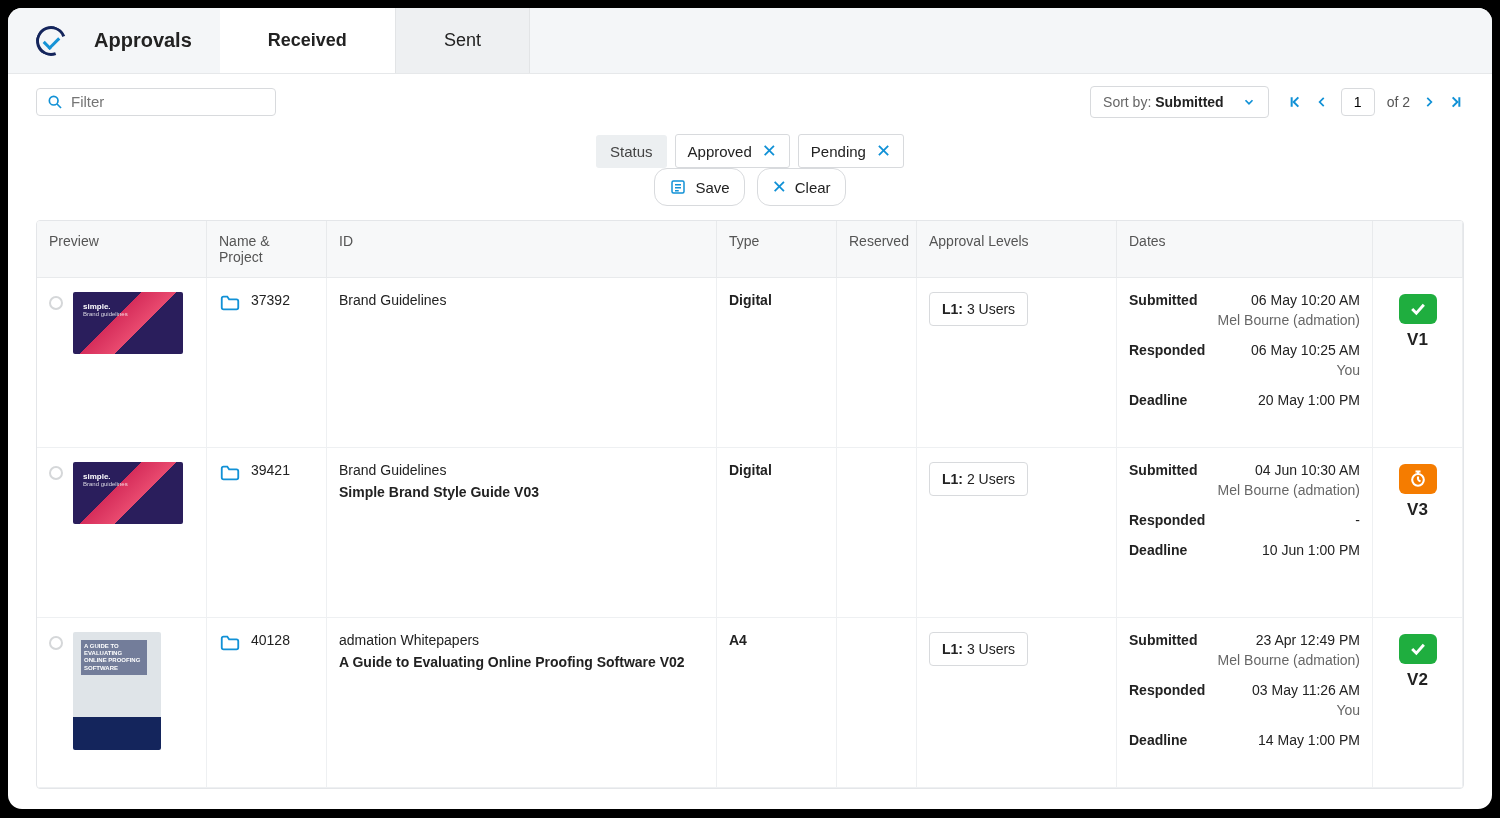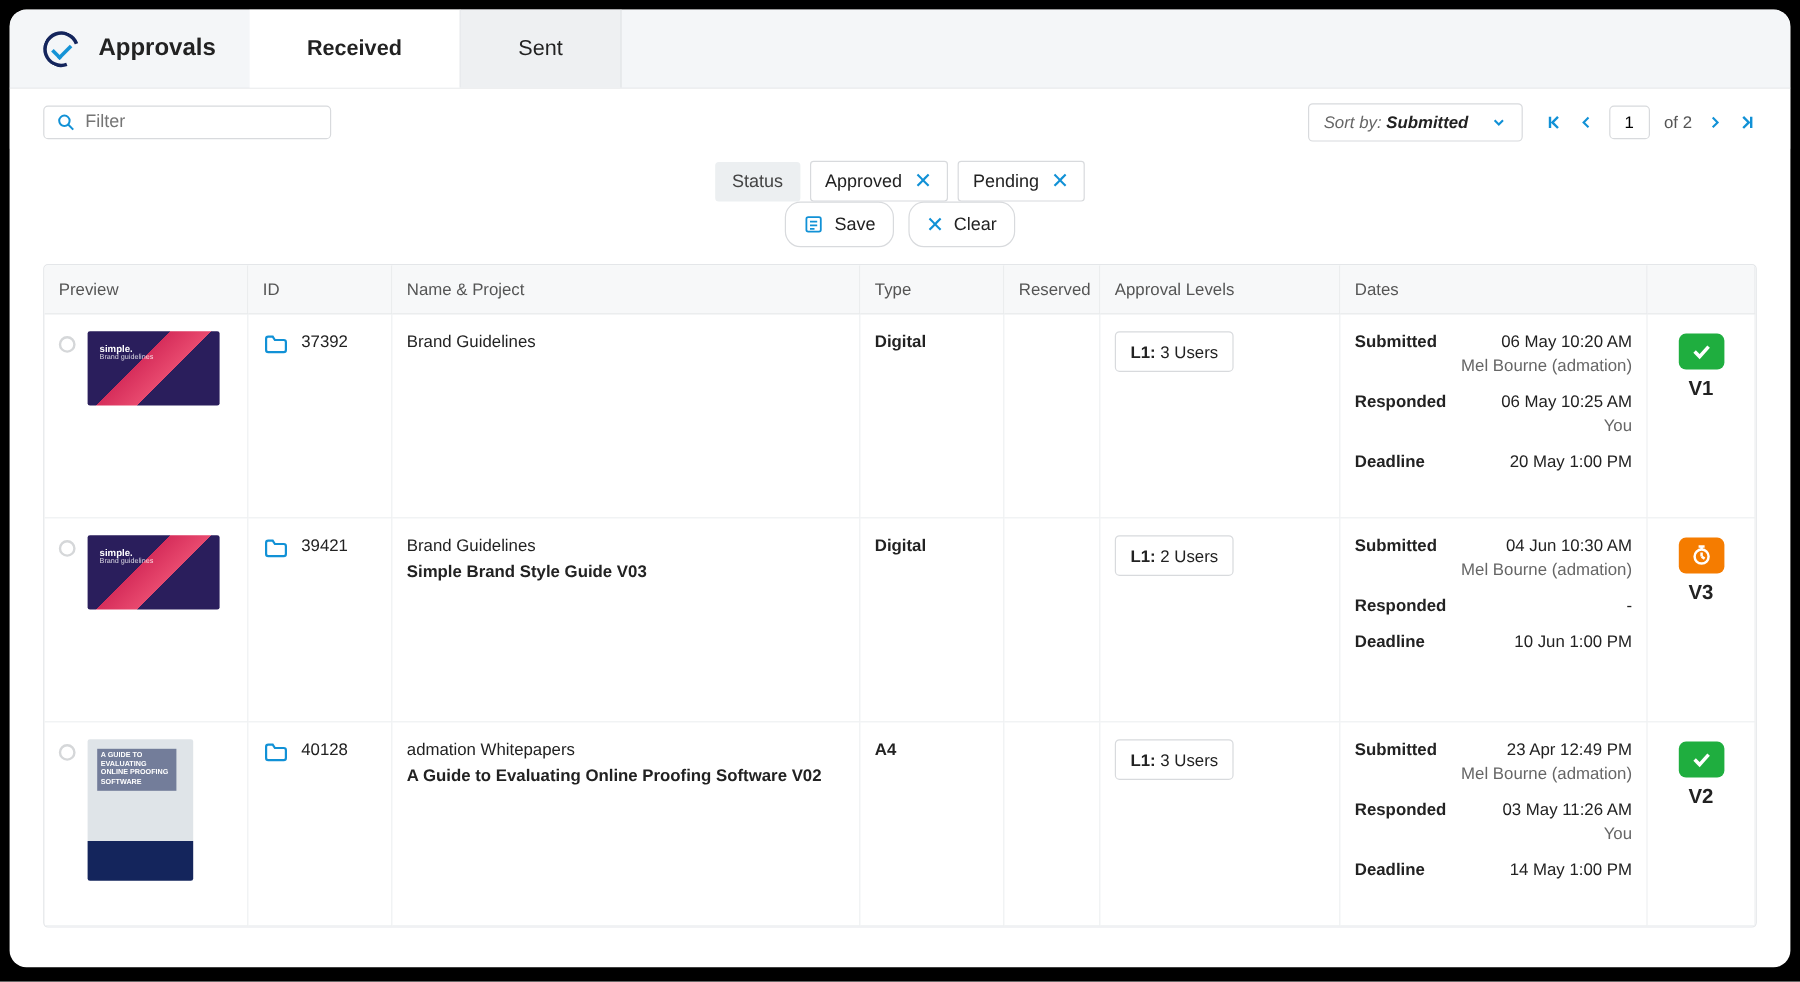--- a/index.html
+++ b/index.html
@@ -27,7 +27,7 @@
   .title-block {
     display: flex;
     align-items: center;
-    gap: 16px;
+    gap: 28px;
     padding: 0 28px 0 28px;
     font-size: 20px;
     font-weight: 700;

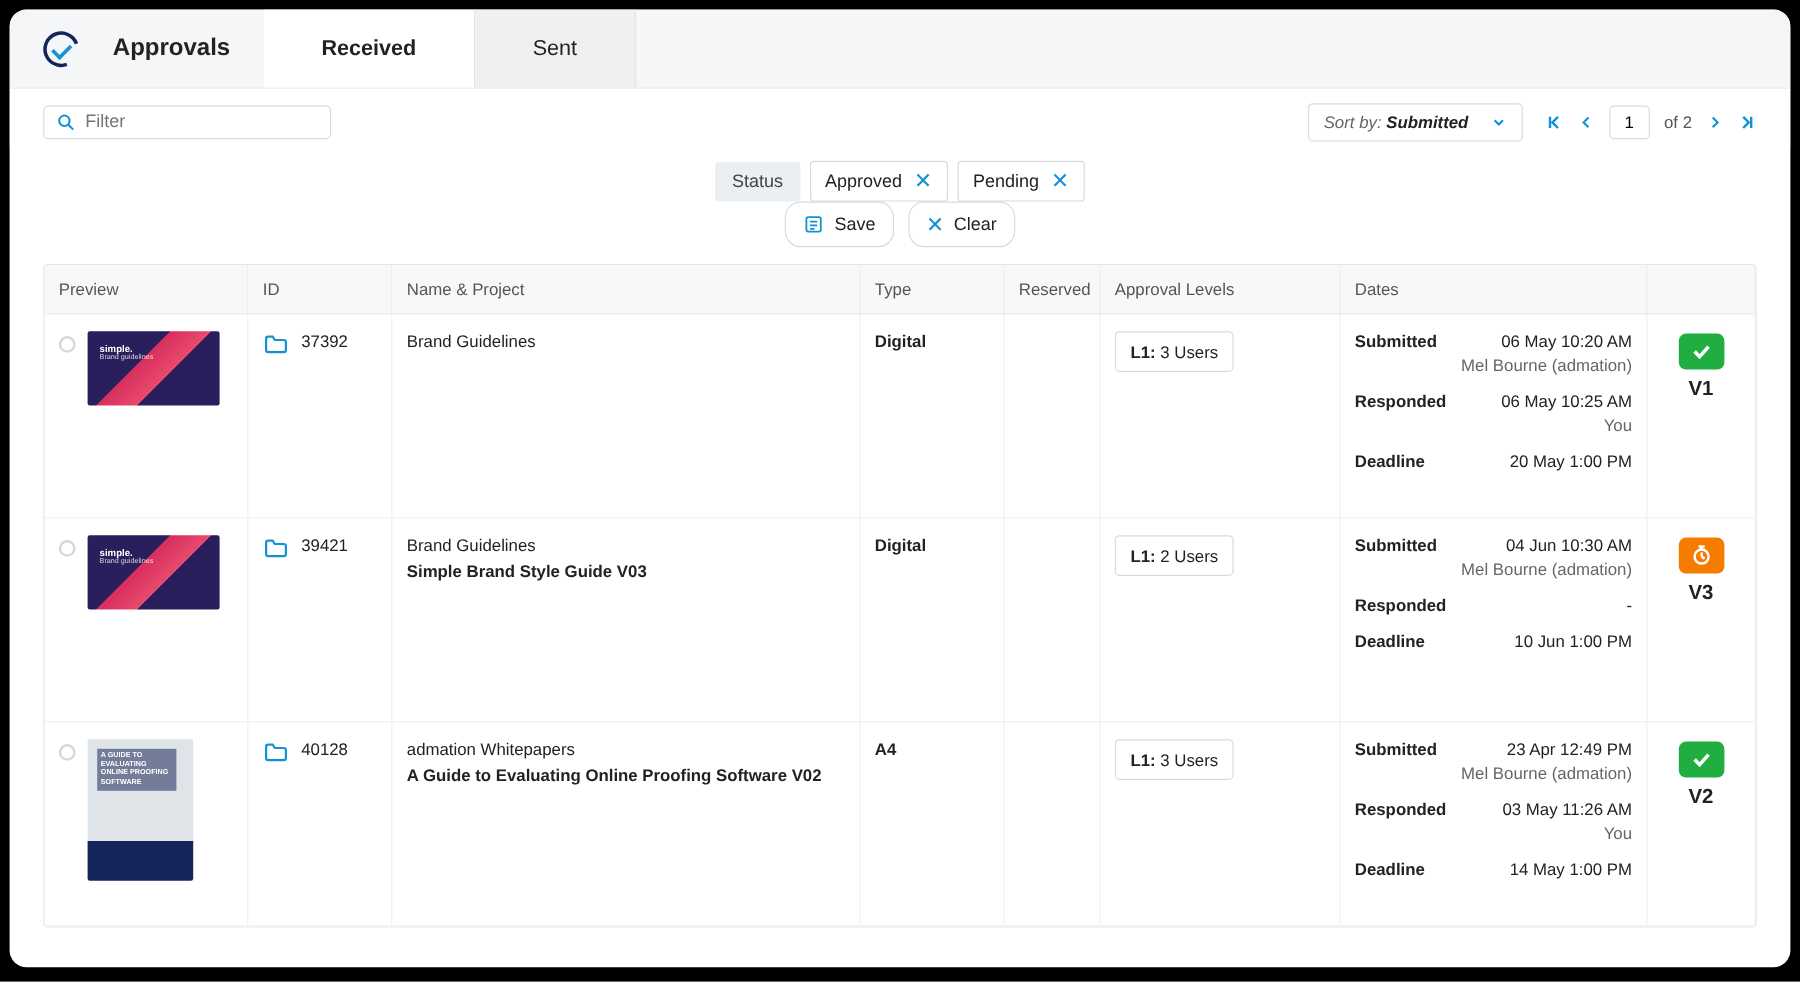--- a/index.html
+++ b/index.html
@@ -92,7 +92,6 @@
     padding: 7px 12px;
     display: flex; align-items: center; gap: 18px;
     cursor: pointer;
-    font-style: italic;
   }
   .sort-box .label { color: #666; }
   .sort-box .value { font-weight: 600; }

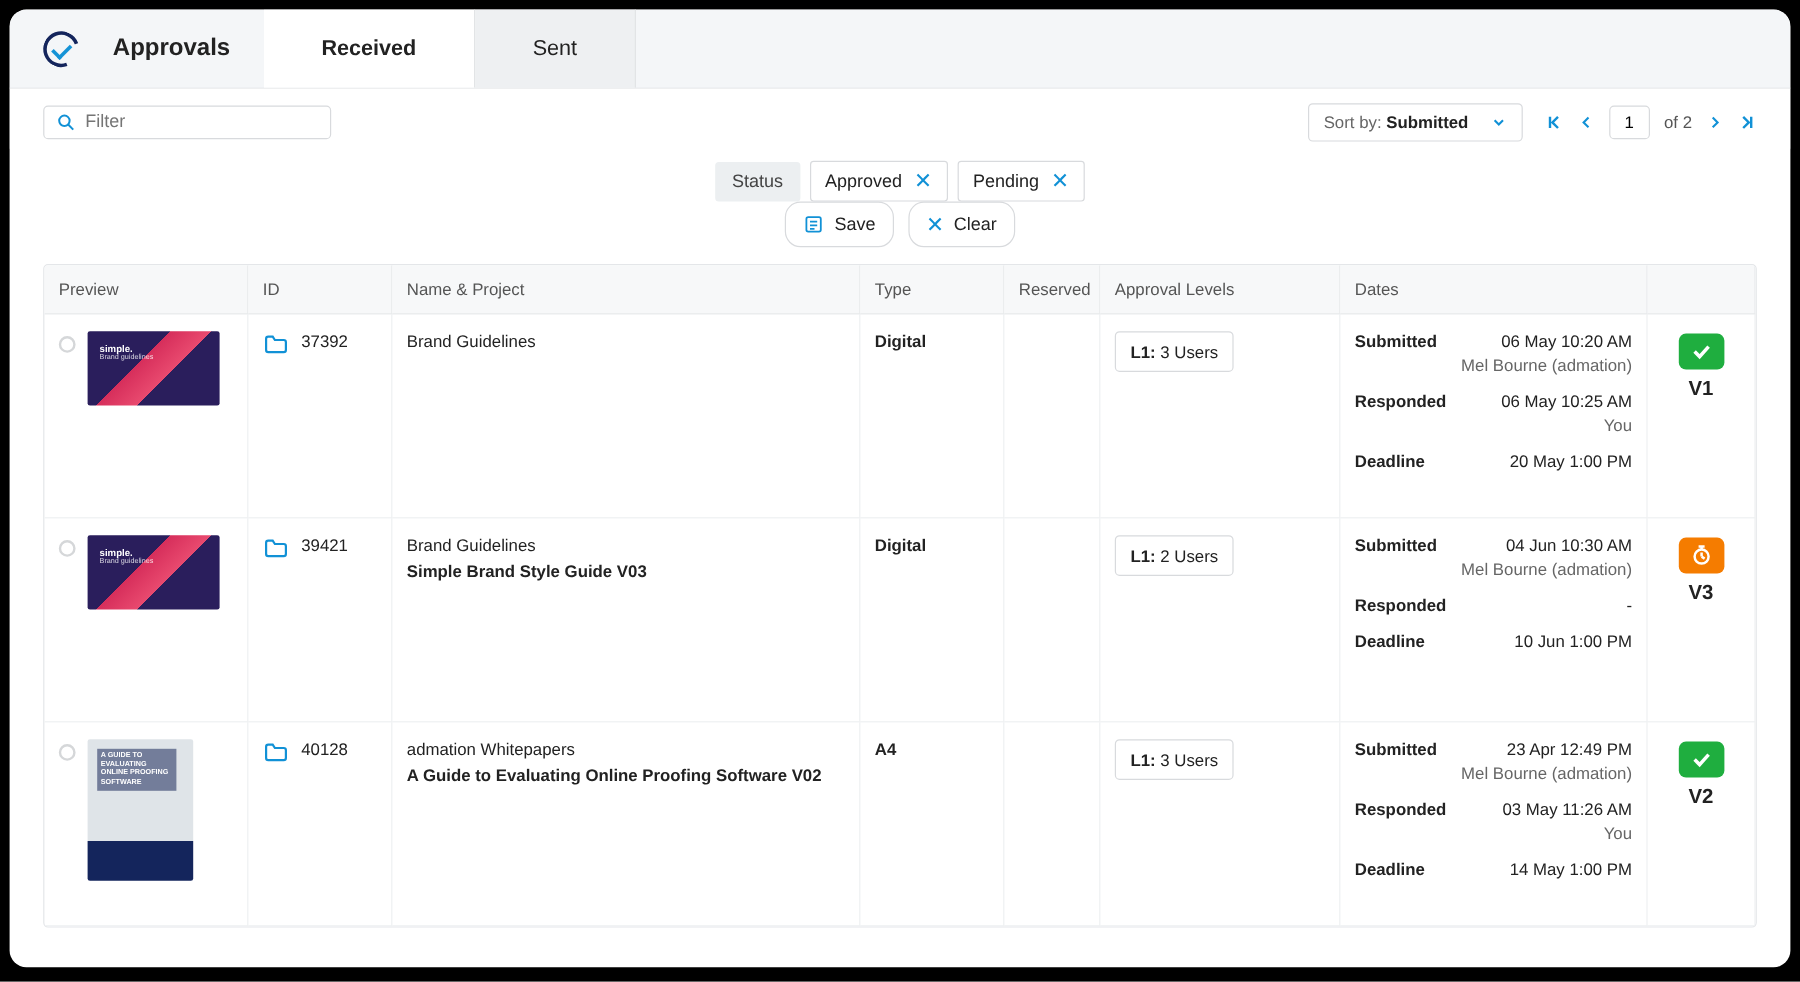--- a/index.html
+++ b/index.html
@@ -297,8 +297,8 @@
   <div class="table">
     <div class="thead">
       <div>Preview</div>
+      <div>Name &amp; Project</div>
       <div>ID</div>
-      <div>Name &amp; Project</div>
       <div>Type</div>
       <div>Reserved</div>
       <div>Approval Levels</div>

